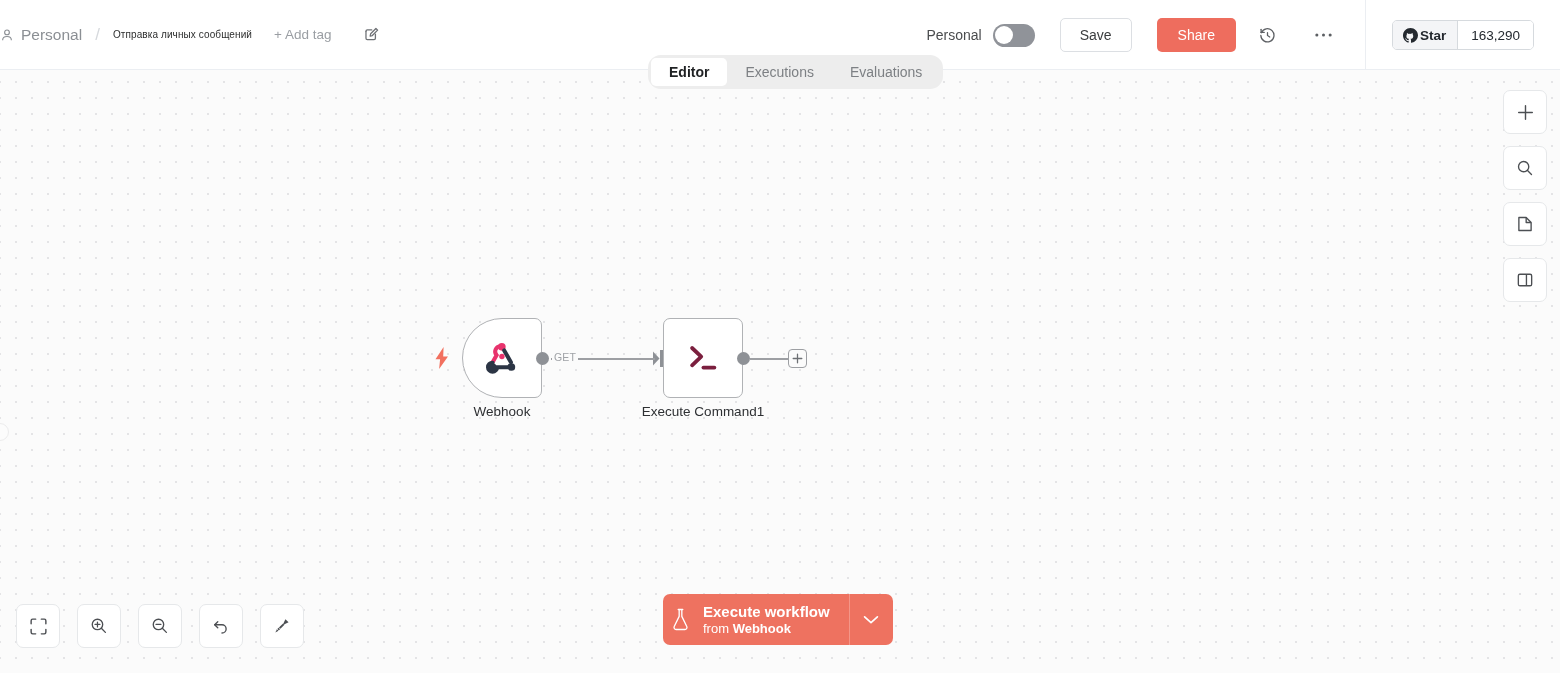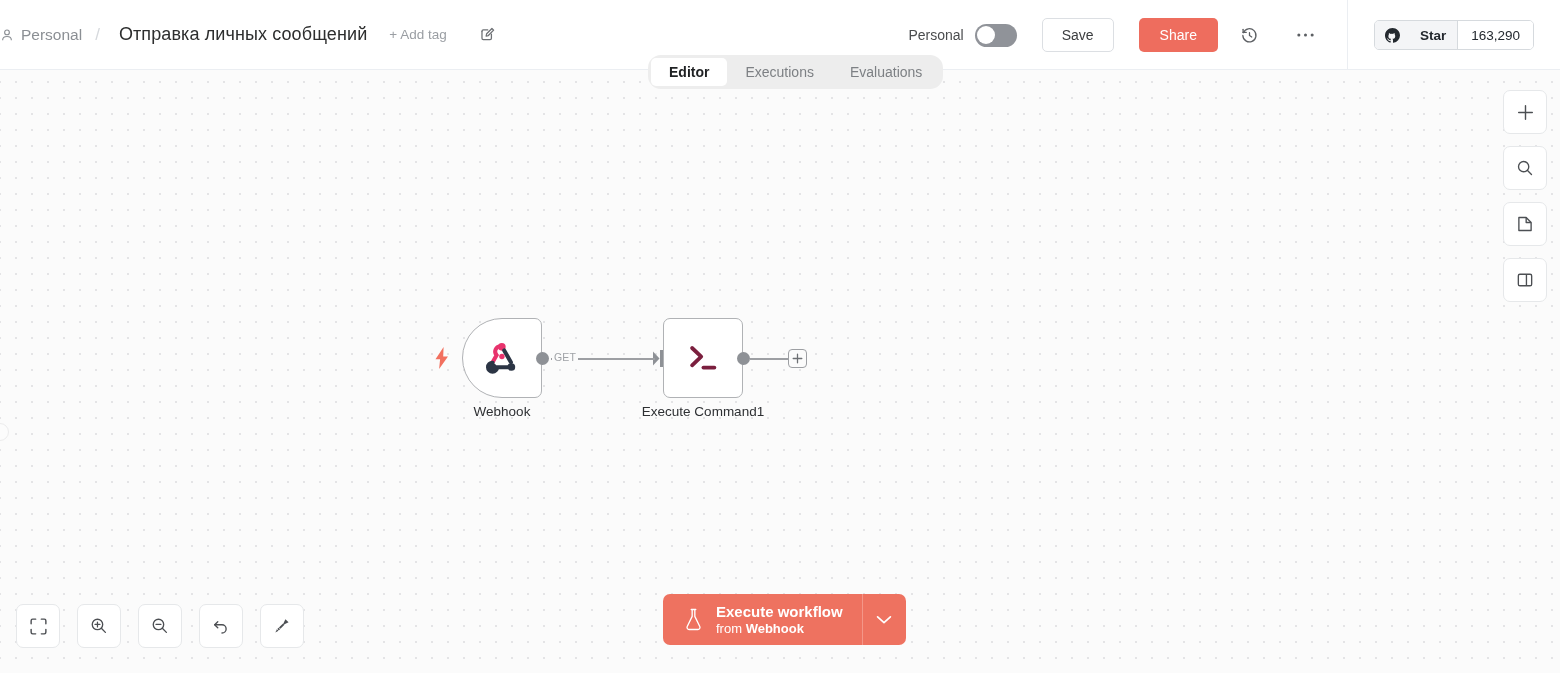--- a/index.html
+++ b/index.html
@@ -56,9 +56,8 @@
 
   .workflow-name {
     color: #2d2e2e;
-    font-size: 18px;
+    font-size: 10px;
     letter-spacing: 0.1px;
-    margin-left: 6px;
   }
 
   .add-tag {

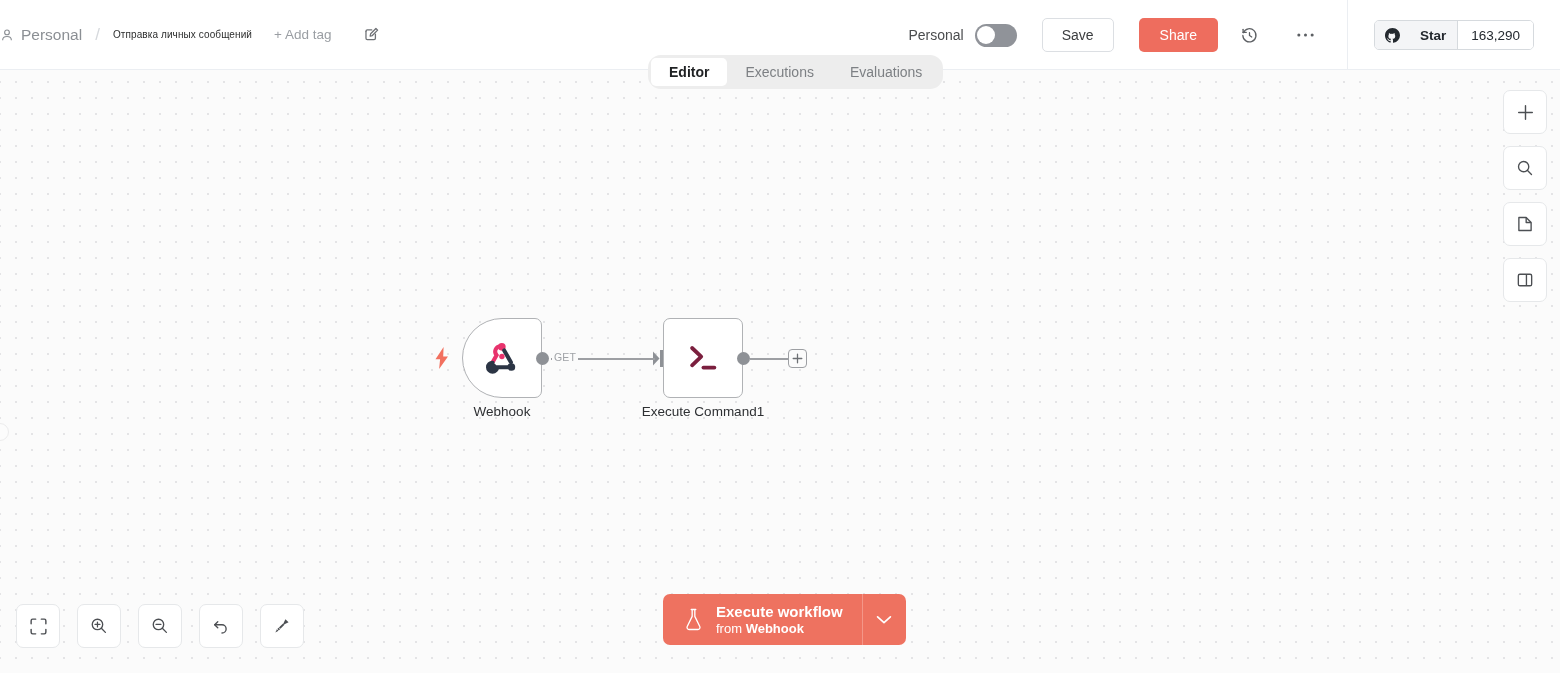--- a/index.html
+++ b/index.html
@@ -169,7 +169,7 @@
   .gh-left {
     display: flex;
     align-items: center;
-    gap: 20px;
+    gap: 2px;
     background: #f4f5f7;
     height: 100%;
     padding: 0 11px 0 10px;

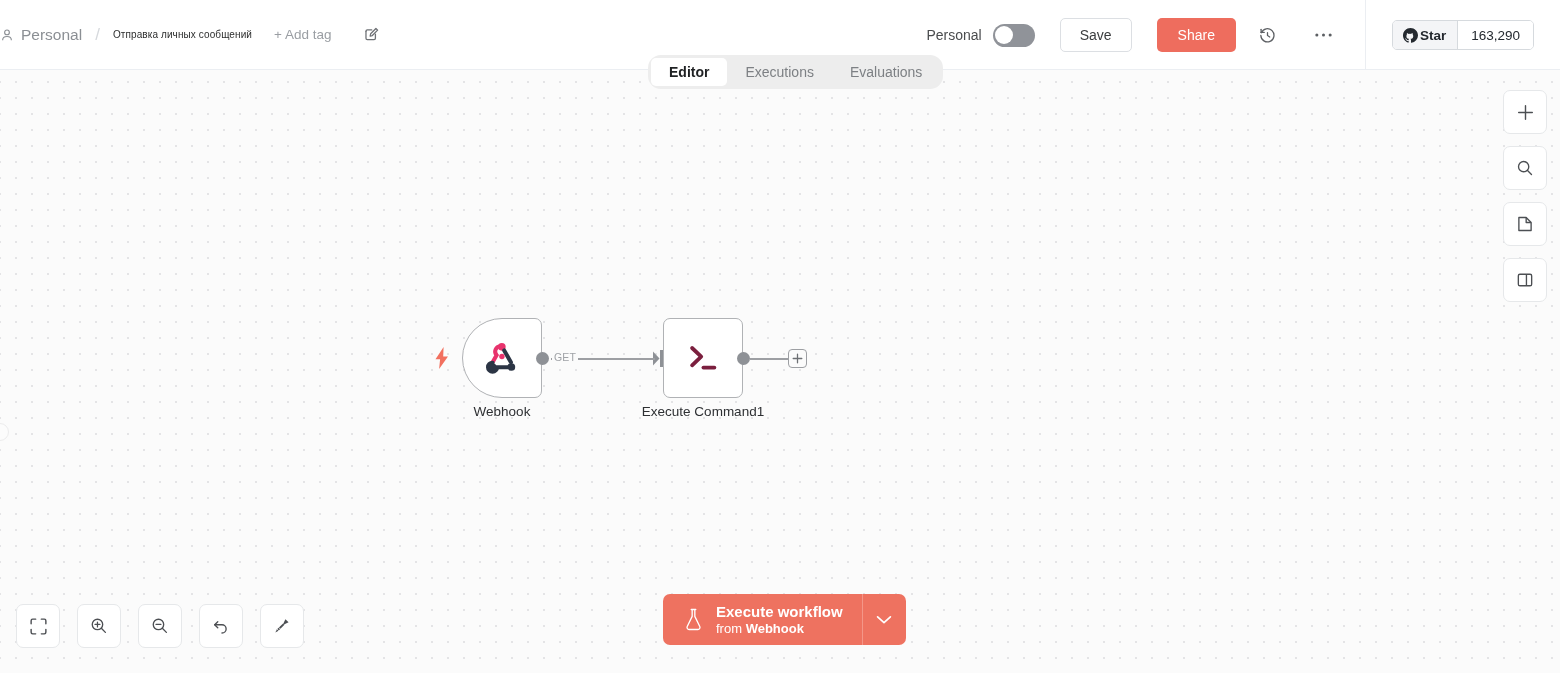--- a/index.html
+++ b/index.html
@@ -379,7 +379,7 @@
     display: flex;
     align-items: center;
     gap: 13px;
-    padding: 0 19px 0 21px;
+    padding: 0 19px 0 8px;
     height: 51px;
   }
   .execute-texts { display: flex; flex-direction: column; gap: 1px; }

